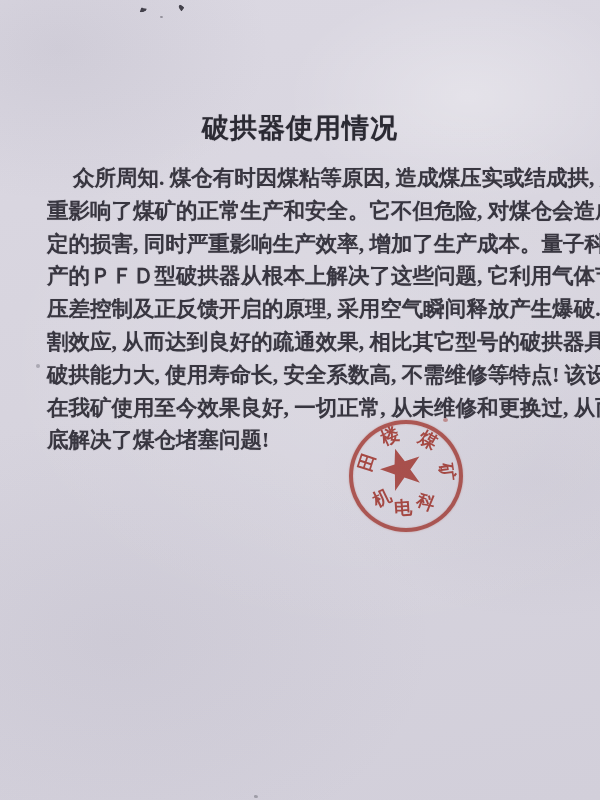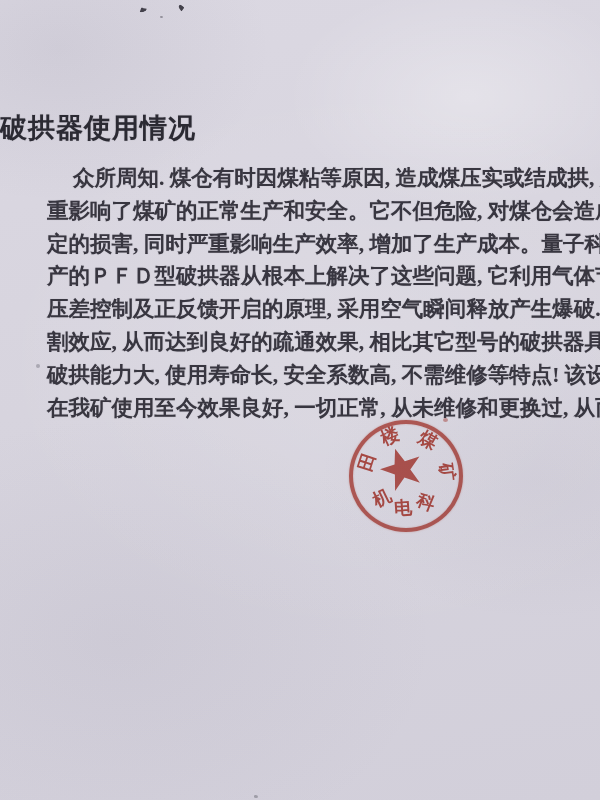--- a/index.html
+++ b/index.html
@@ -30,7 +30,7 @@
 
   .title{
     position:absolute;left:0;top:110px;width:600px;
-    font-size:27px;font-weight:bold;
+    text-align:center;font-size:27px;font-weight:bold;
     color:#2b2a33;letter-spacing:1px;
     text-shadow:0 0 1px rgba(43,42,51,.35);
   }

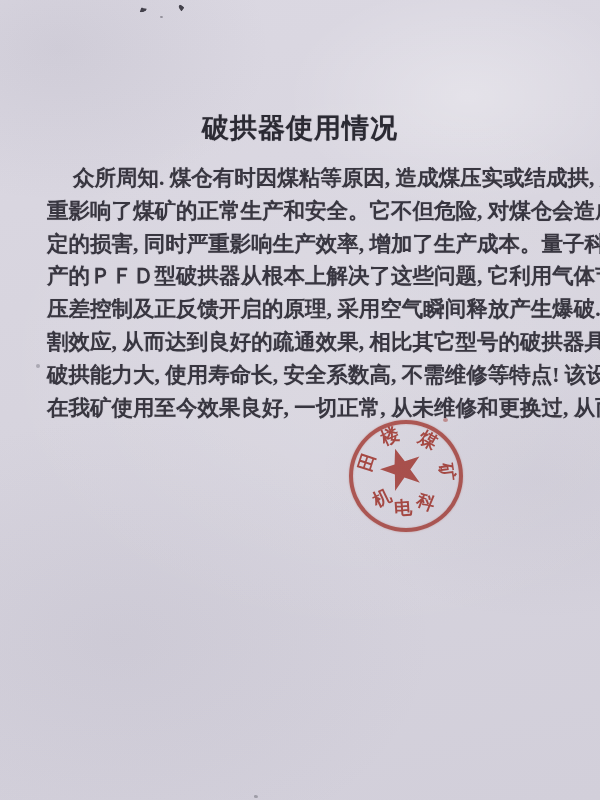--- a/index.html
+++ b/index.html
@@ -102,6 +102,7 @@
     <div class="line">割效应, 从而达到良好的疏通效果, 相比其它型号的破拱器具有</div>
     <div class="line">破拱能力大, 使用寿命长, 安全系数高, 不需维修等特点! 该设备</div>
     <div class="line">在我矿使用至今效果良好, 一切正常, 从未维修和更换过, 从而彻</div>
+    <div class="line last">底解决了煤仓堵塞问题!</div>
   </div>
 
   <div class="stamp">

